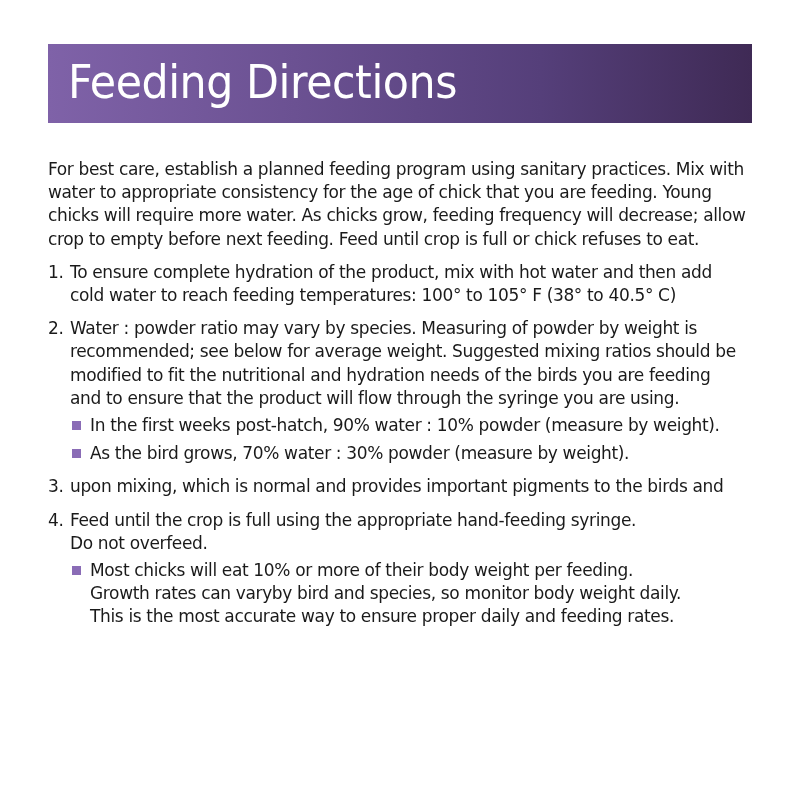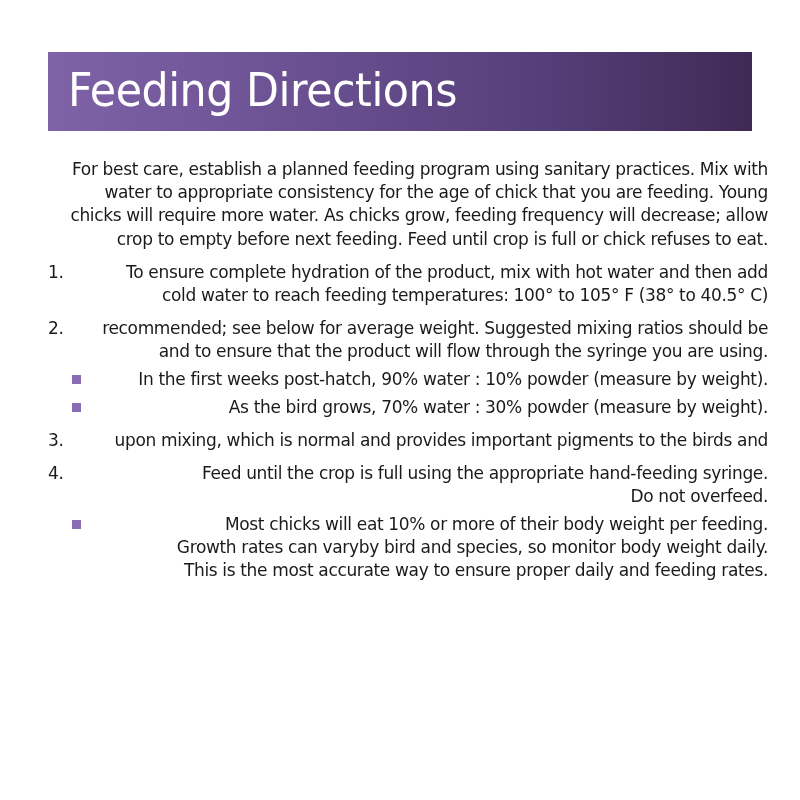--- a/index.html
+++ b/index.html
@@ -6,7 +6,7 @@
   body { width: 800px; height: 800px; position: relative; overflow: hidden;
          font-family: "DejaVu Sans", sans-serif; color: #1a1a1a; }
   .header {
-    position: absolute; left: 48px; top: 52px; width: 704px; height: 79px;
+    position: absolute; left: 48px; top: 44px; width: 704px; height: 79px;
     background: linear-gradient(to right, #7f62a8 0%, #6b5192 35%, #553f7a 70%, #3f2a55 100%);
     box-sizing: border-box;
   }

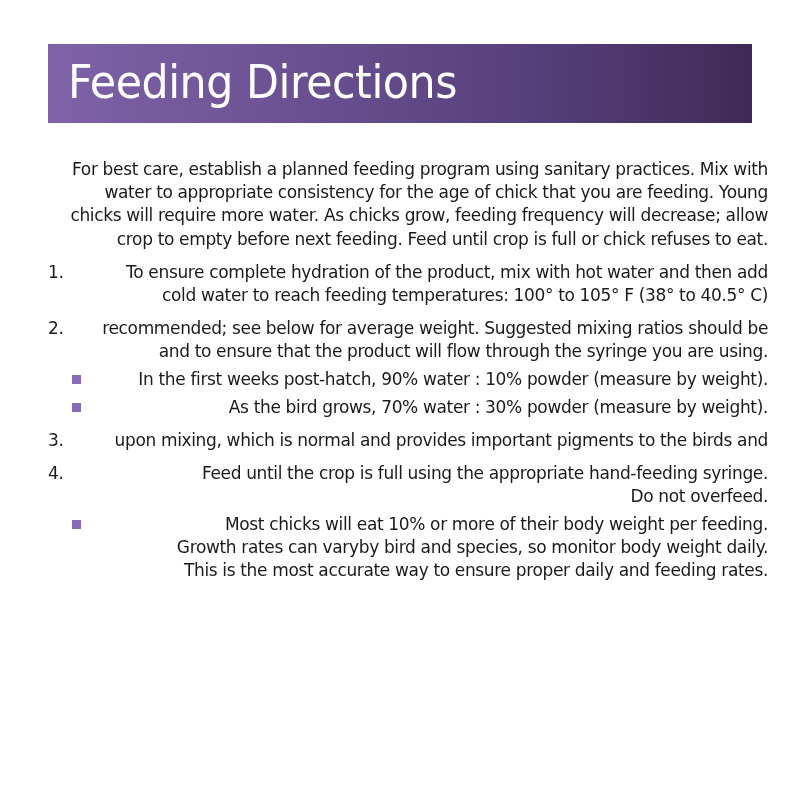--- a/index.html
+++ b/index.html
@@ -27,7 +27,7 @@
   ul.subs { list-style: none; margin: 4px 0 0 0; padding: 0; }
   .sub { position: relative; padding-left: 20px; margin: 0 0 5px 0; }
   .sq { position: absolute; left: 2px; top: 7px; width: 9px; height: 9px; background: #8a6cb6; }
-  .line { display: block; white-space: nowrap; text-align: right; }
+  .line { display: block; white-space: nowrap; }
 </style>
 </head>
 <body>

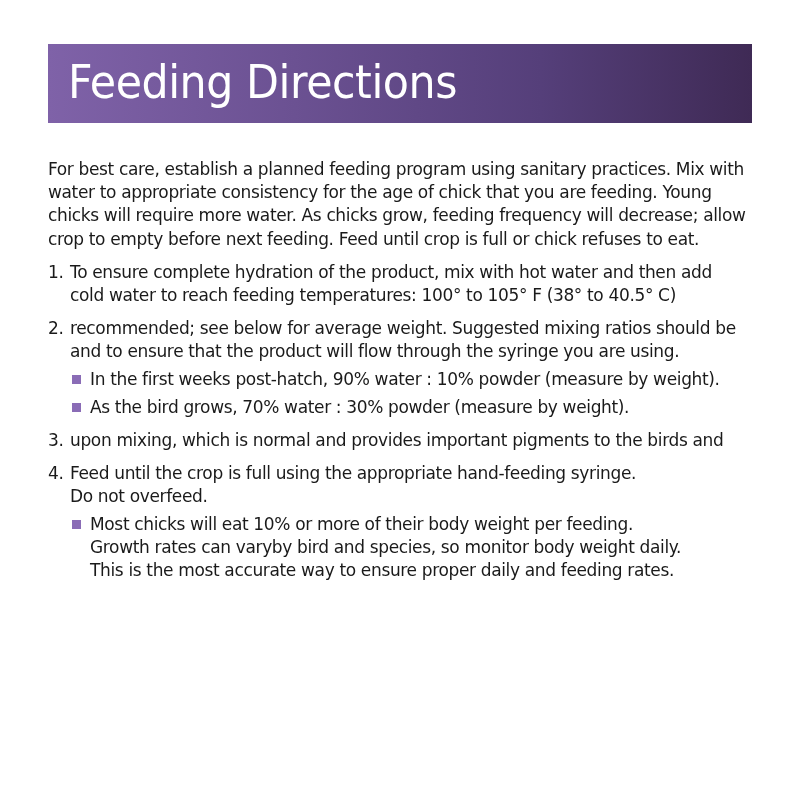--- a/index.html
+++ b/index.html
@@ -53,6 +53,7 @@
 
     <li class="step">
       <span class="step-num">2.</span>
+      <span class="line">Water : powder ratio may vary by species. Measuring of powder by weight is</span>
       <span class="line">recommended; see below for average weight. Suggested mixing ratios should be</span>
       <span class="line">and to ensure that the product will flow through the syringe you are using.</span>
       <ul class="subs">

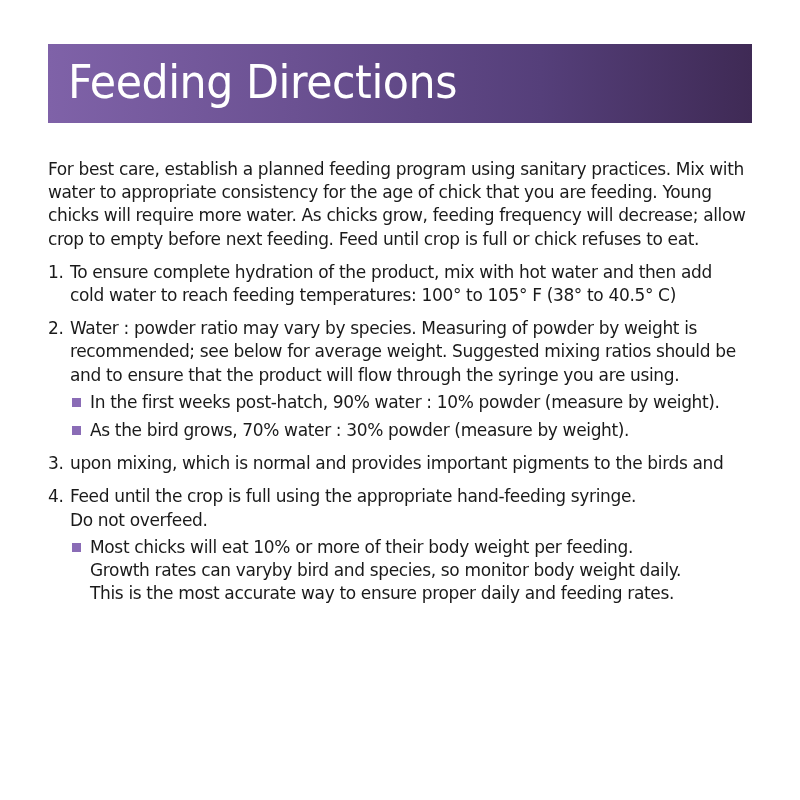--- a/index.html
+++ b/index.html
@@ -55,6 +55,7 @@
       <span class="step-num">2.</span>
       <span class="line">Water : powder ratio may vary by species. Measuring of powder by weight is</span>
       <span class="line">recommended; see below for average weight. Suggested mixing ratios should be</span>
+      <span class="line">modified to fit the nutritional and hydration needs of the birds you are feeding</span>
       <span class="line">and to ensure that the product will flow through the syringe you are using.</span>
       <ul class="subs">
         <li class="sub">

